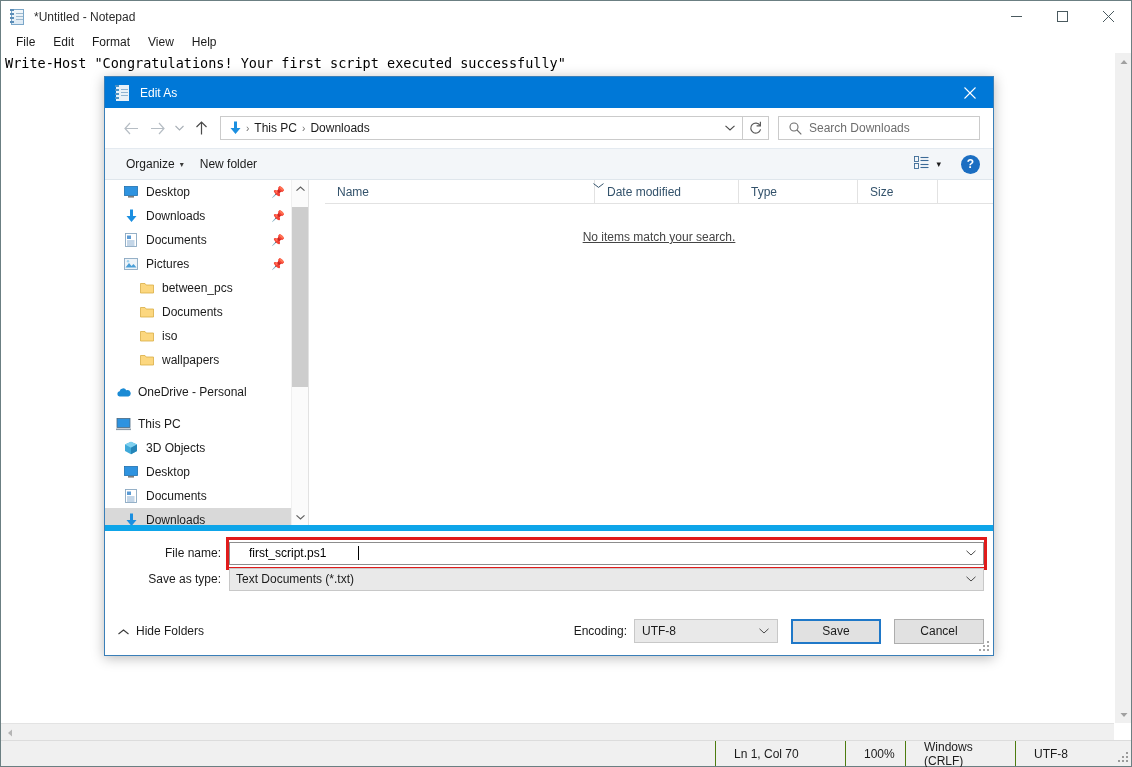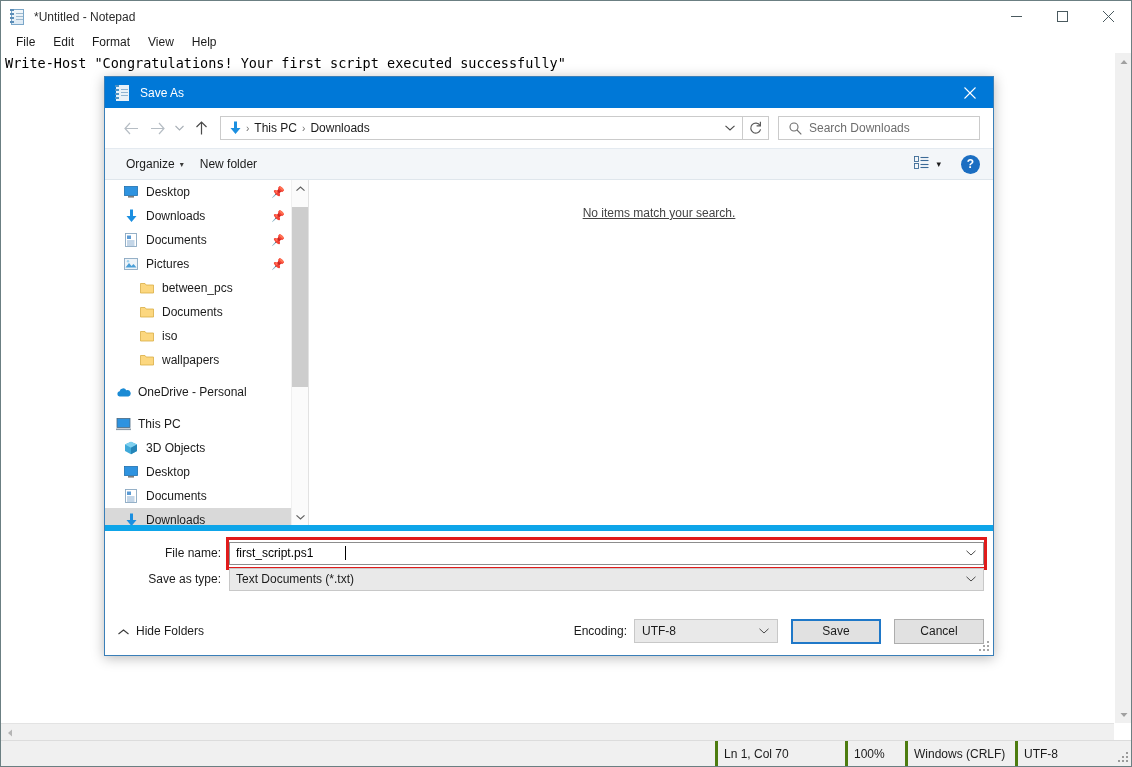--- a/index.html
+++ b/index.html
@@ -658,7 +658,7 @@
       <div class="pad-rings"></div>
       <div class="pad-lines"></div>
     </div>
-    <span id="dlg-title-text">Save As</span>
+    <span id="dlg-title-text">Edit As</span>
     <div id="dlg-close">
       <svg width="12" height="12" viewBox="0 0 12 12">
           <line x1="0.5" y1="0.5" x2="11.5" y2="11.5" stroke="#ffffff" stroke-width="1.1"></line>

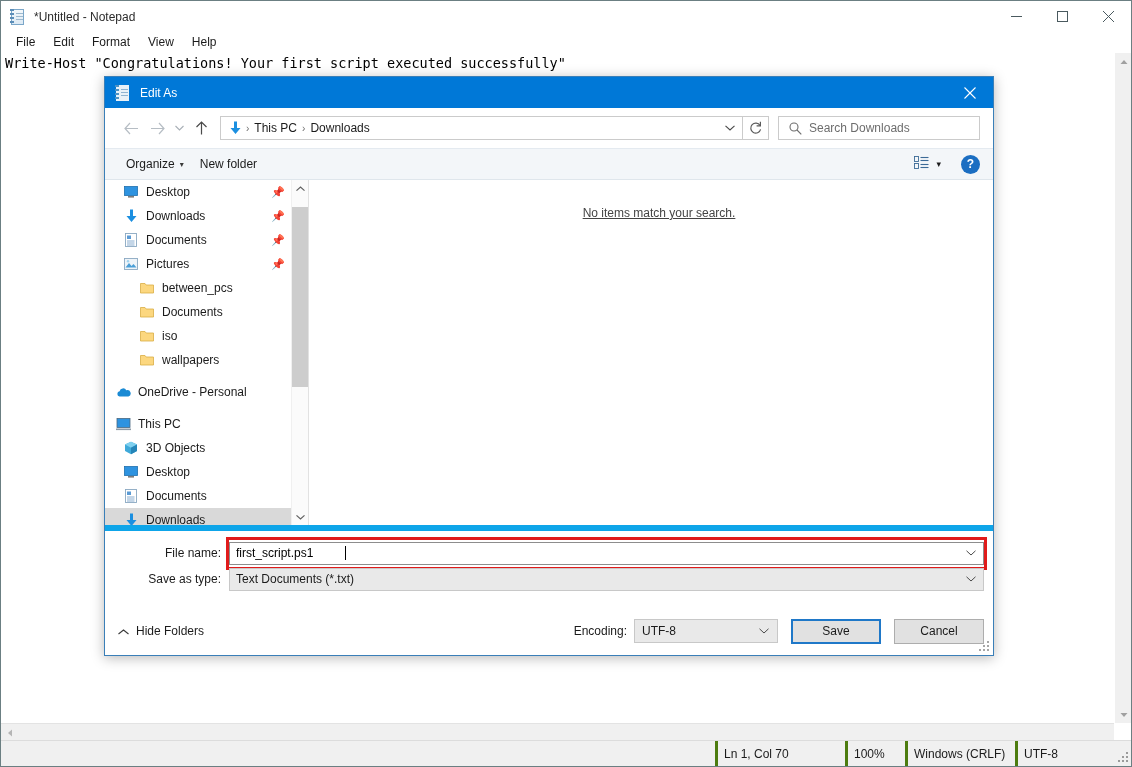--- a/index.html
+++ b/index.html
@@ -922,6 +922,18 @@
     </div>
 
     <div id="list-pane">
+      <div id="col-header">
+        <div class="col" id="col-name">Name</div>
+        <div class="col" id="col-date">Date modified</div>
+        <div class="col" id="col-type">Type</div>
+        <div class="col" id="col-size">Size</div>
+        <div id="col-rest"></div>
+        <div id="sort-caret">
+          <svg width="11" height="5" viewBox="0 0 11 5">
+              <path d="M0.5 0.6 L5.5 4.4 L10.5 0.6" fill="none" stroke="#33526b" stroke-width="1"></path>
+            </svg>
+        </div>
+      </div>
       <div id="empty-msg">No items match your search.</div>
     </div>
   </div>

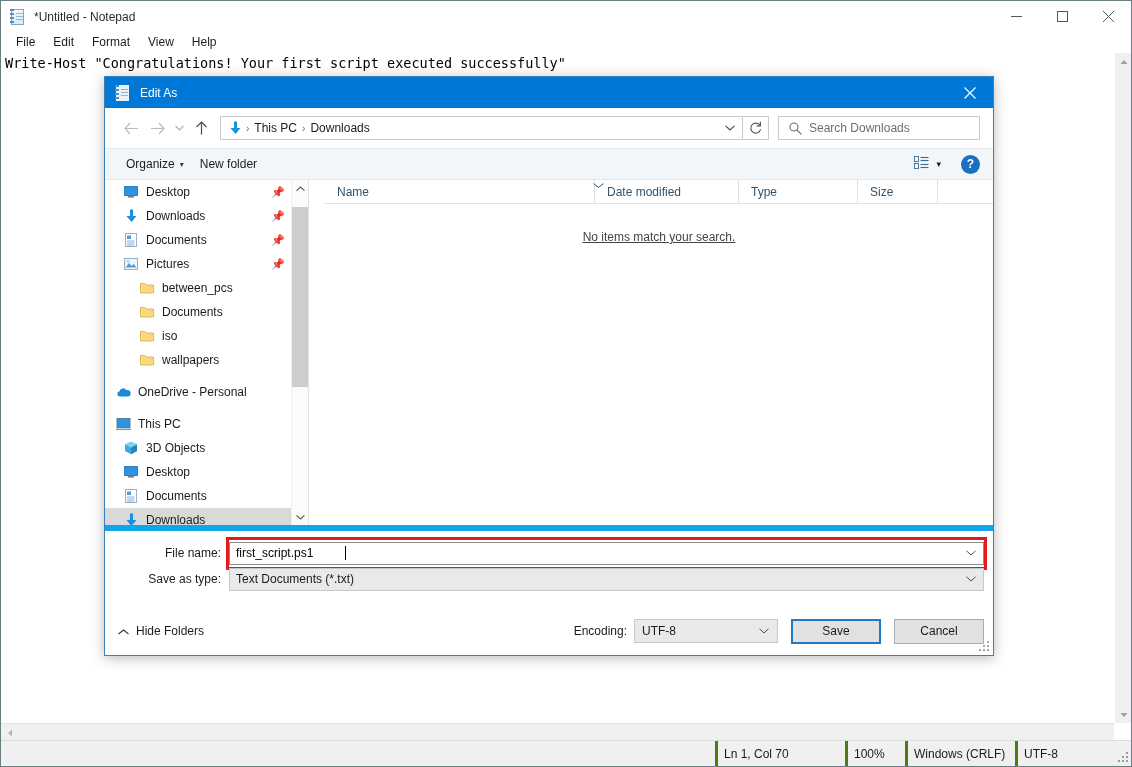--- a/index.html
+++ b/index.html
@@ -499,7 +499,7 @@
     border: 1px solid #8d8d8d;
     display: flex;
     align-items: center;
-    padding-left: 6px;
+    padding-left: 19px;
     font-size: 12px;
     color: #000000;
     gap: 31px;

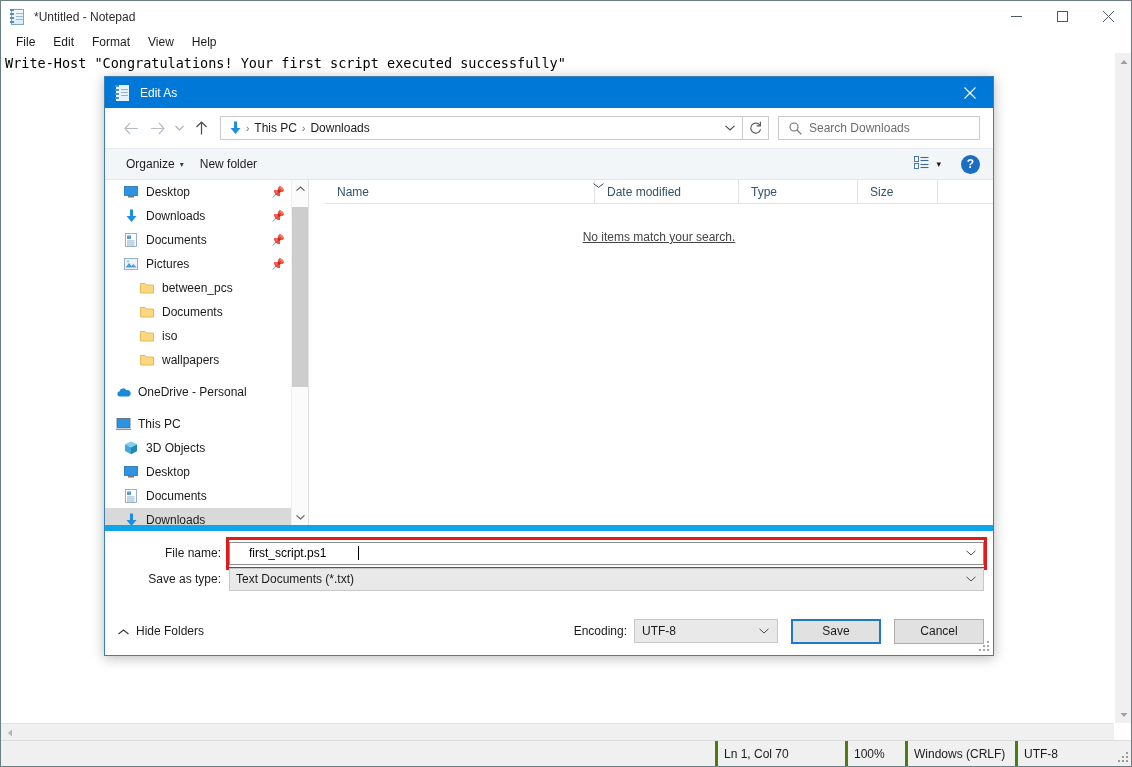--- a/index.html
+++ b/index.html
@@ -148,8 +148,8 @@
   #notepad-statusbar .sb-spacer { flex: 1 1 auto; }
   .sb-cell {
     display: flex; align-items: center;
-    padding-left: 6px;
-    border-left: 3px solid #4d7c0f;
+    padding-left: 18px;
+    border-left: 1px solid #4d7c0f;
   }
   #sb-ln   { width: 130px; }
   #sb-zoom { width: 60px; }

